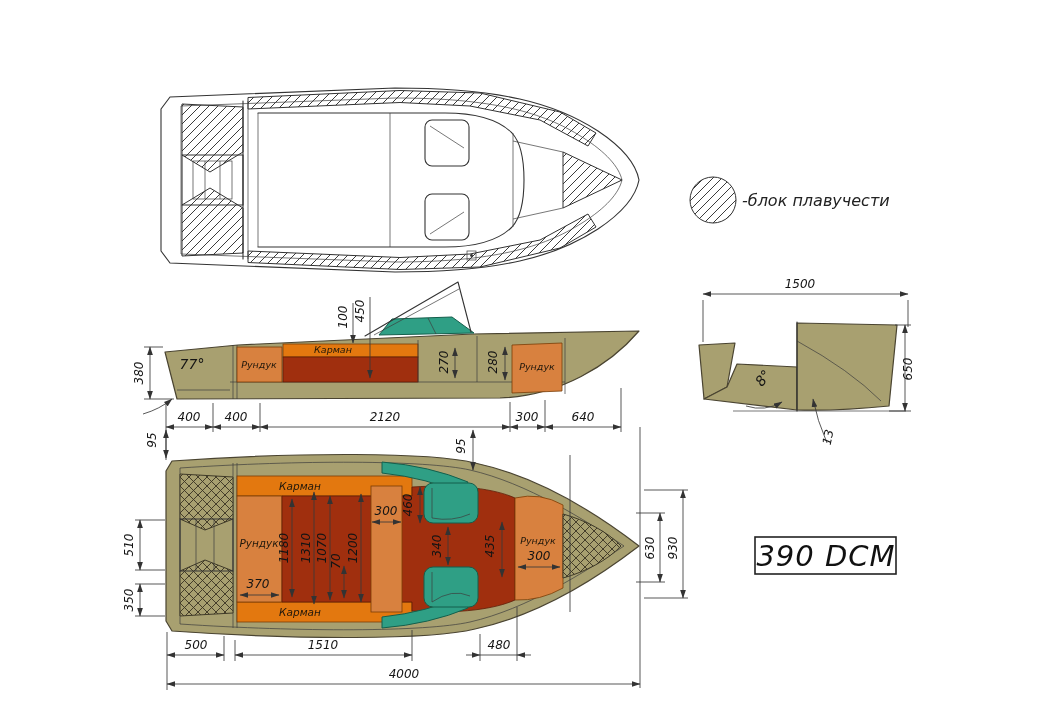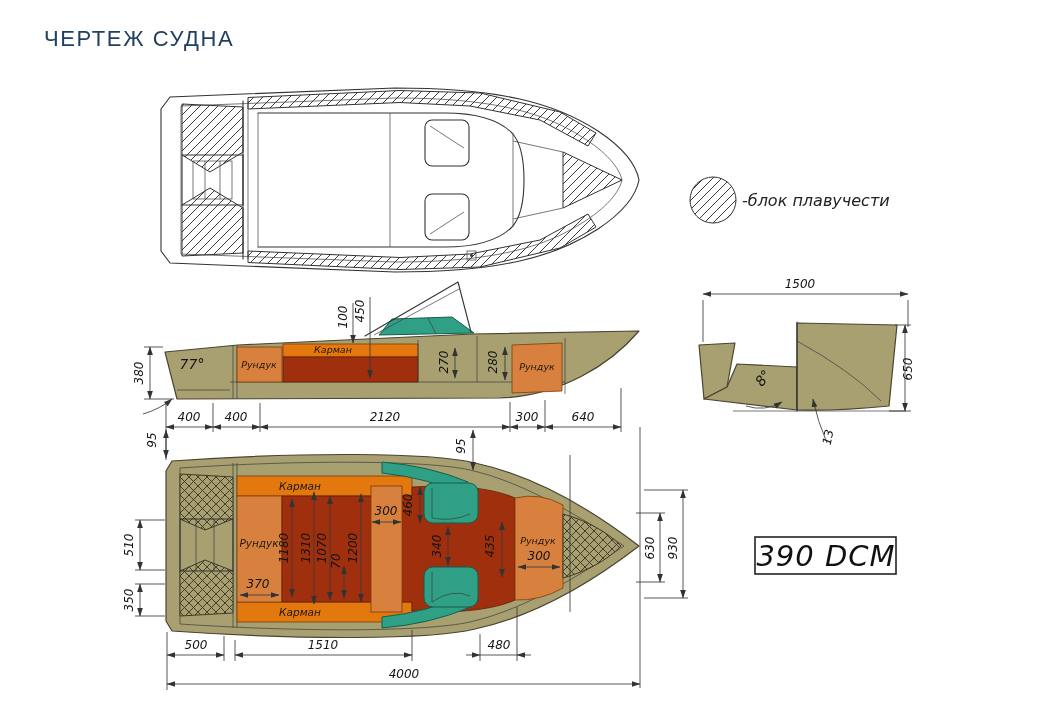--- a/index.html
+++ b/index.html
@@ -29,7 +29,6 @@
 <body>
 
 <div class="canvas">
-  <h1 class="page-title">ЧЕРТЕЖ СУДНА</h1>
 
   <svg width="1038" height="718" viewBox="0 0 1038 718">
     <defs>

